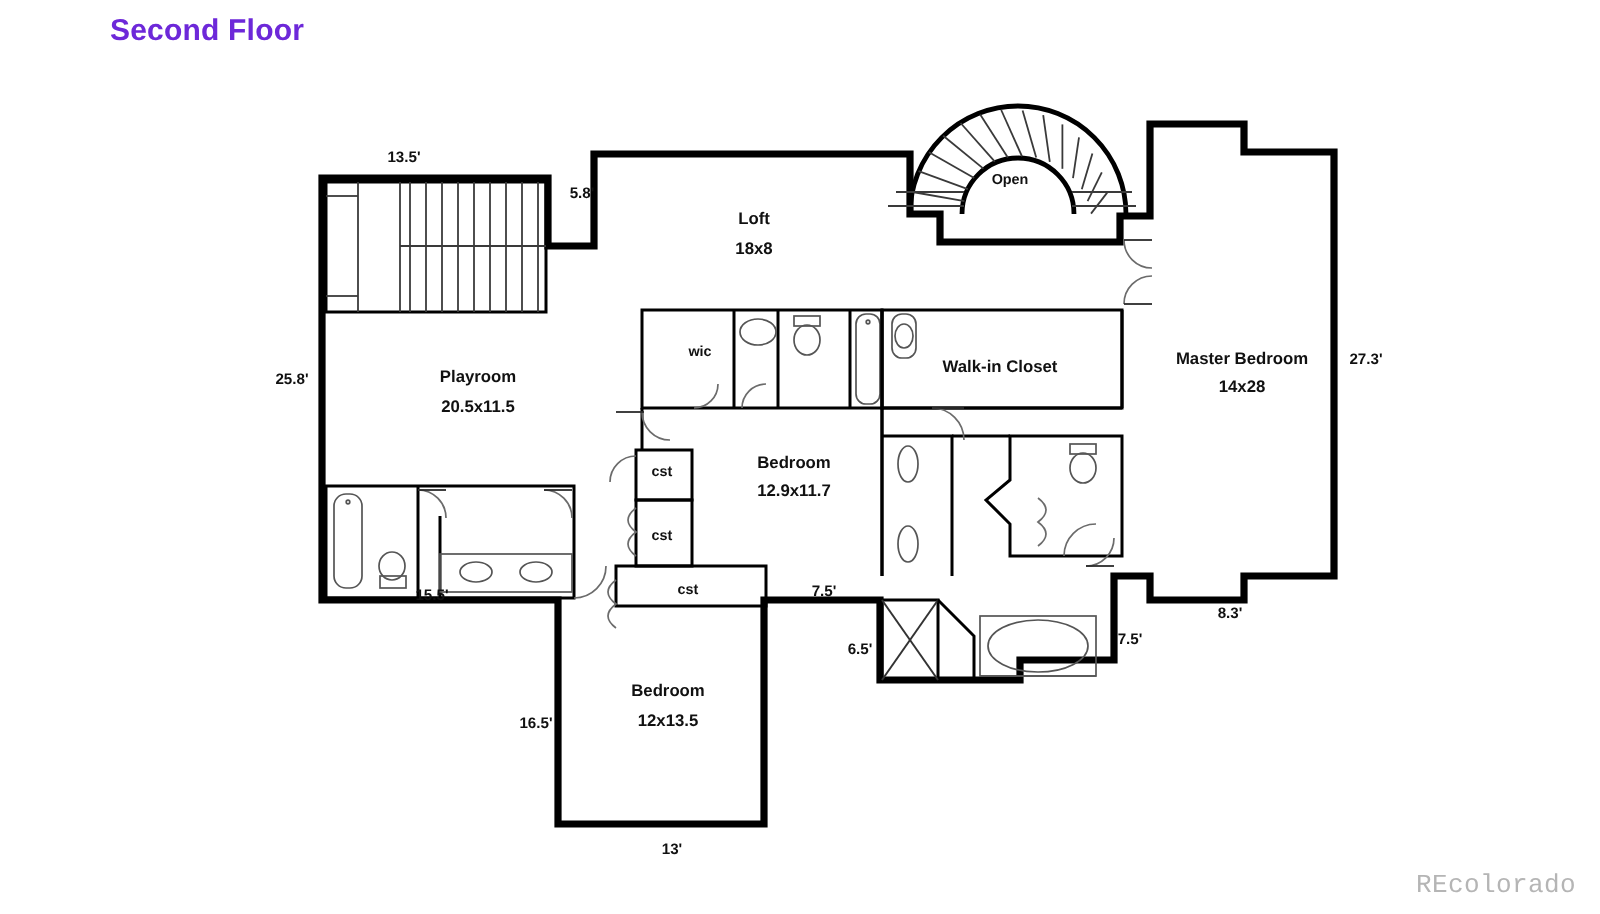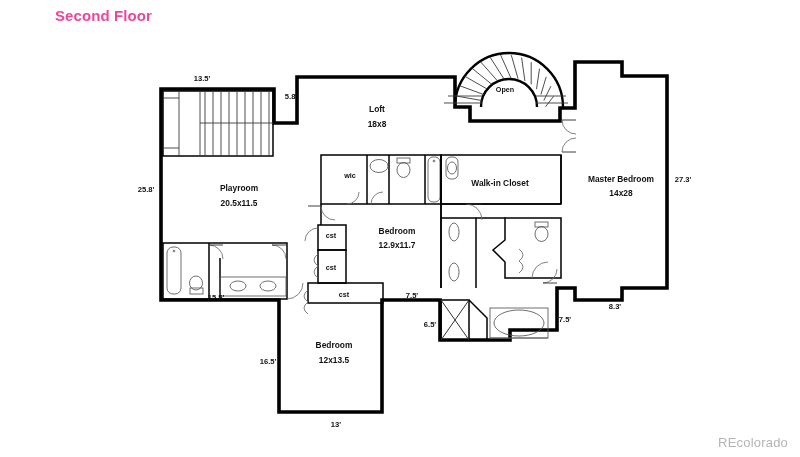--- a/index.html
+++ b/index.html
@@ -16,7 +16,7 @@
     left:55px; top:7px;
     font-size:15px;
     font-weight:bold;
-    color:#ec4899;
+    color:#6d28d9;
     letter-spacing:0.1px;
   }
   #floorplan-canvas{

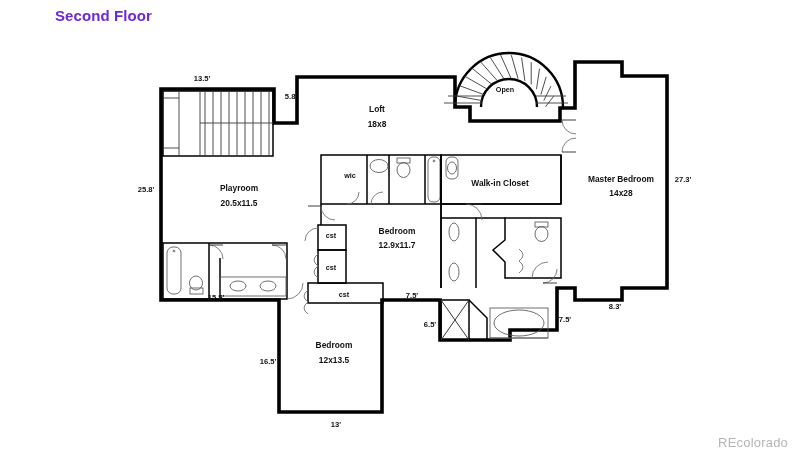--- a/index.html
+++ b/index.html
@@ -29,7 +29,7 @@
     right:12px; bottom:7px;
     font-size:13px;
     color:#b5b5b5;
-    font-family:Liberation Sans, sans-serif;
+    font-family:Liberation Mono, monospace;
     letter-spacing:0.2px;
     user-select:none;
   }

